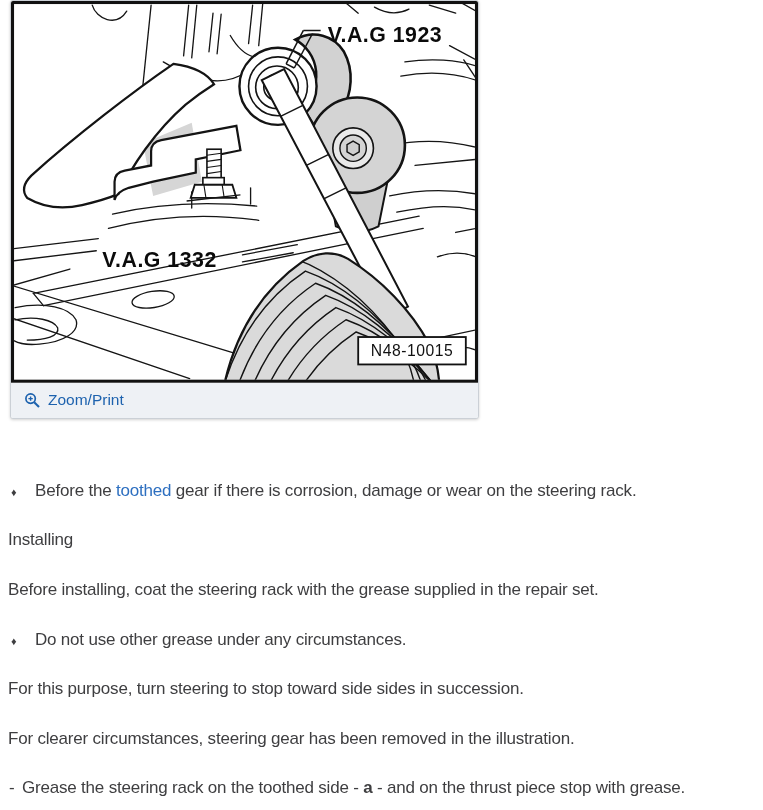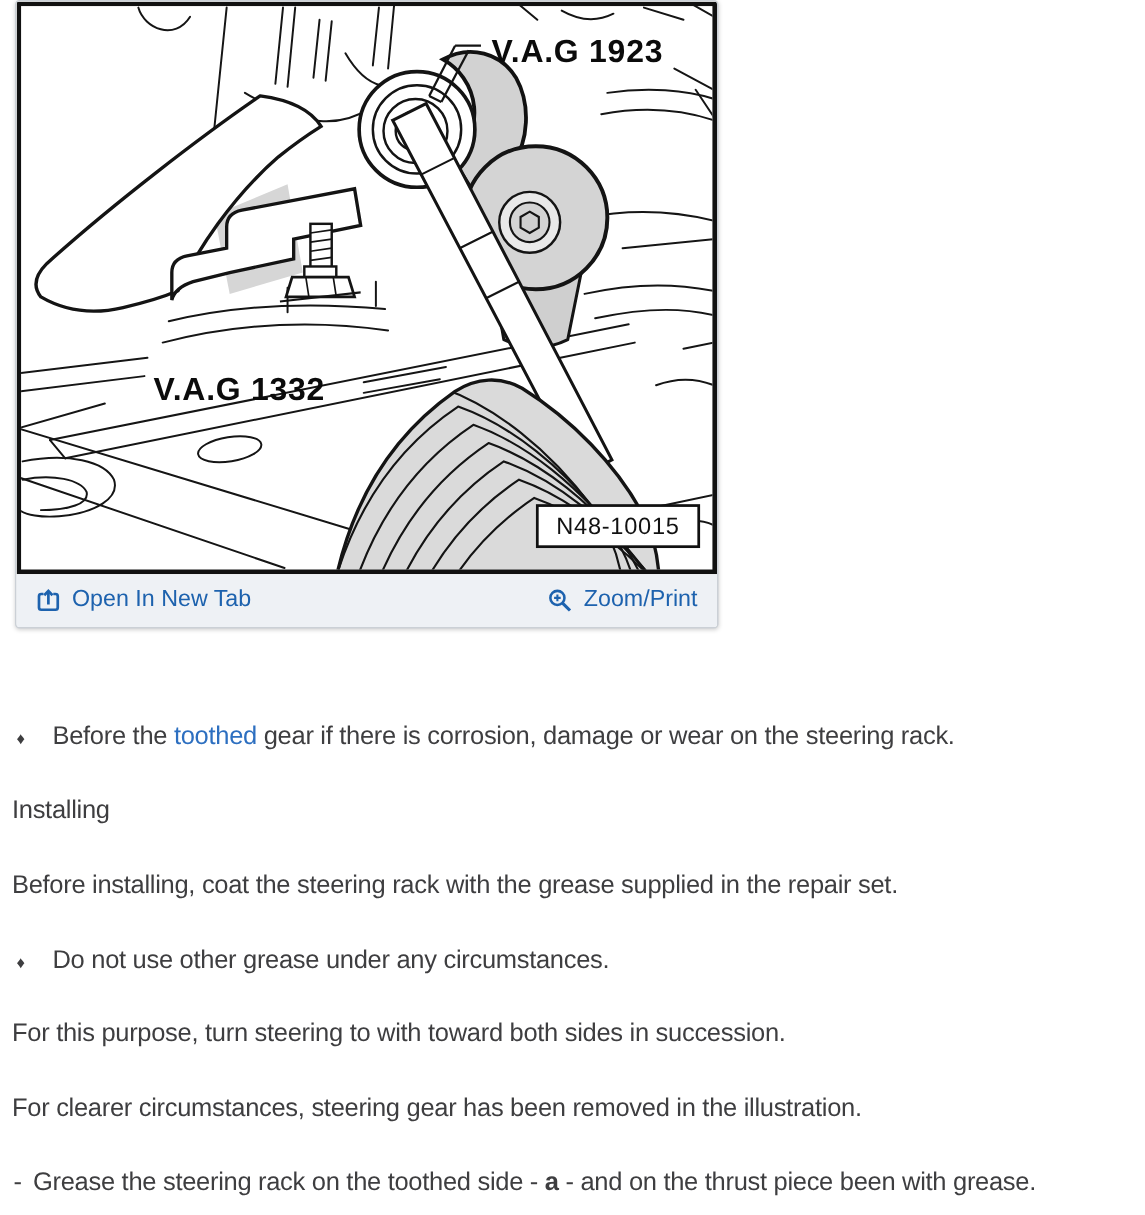--- a/index.html
+++ b/index.html
@@ -172,14 +172,6 @@
 
   <div class="fig-toolbar">
     <a>
-      <svg class="tb-icon" width="17" height="17" viewBox="0 0 17 17" fill="none" stroke="#1d62ae" stroke-width="1.8">
-        <path d="M5,4 L3.5,4 Q2,4 2,5.5 L2,13 Q2,14.5 3.5,14.5 L13,14.5 Q14.5,14.5 14.5,13 L14.5,5.5 Q14.5,4 13,4 L11.5,4"></path>
-        <path d="M8.25,11 L8.25,2.2"></path>
-        <path d="M5.5,4.8 L8.25,2 L11,4.8"></path>
-      </svg>
-      <span>Open In New Tab</span>
-    </a>
-    <a>
       <svg class="tb-icon" width="17" height="17" viewBox="0 0 17 17" fill="none" stroke="#1d62ae" stroke-width="1.7">
         <circle cx="6.6" cy="6.6" r="4.7"></circle>
         <path d="M10.2,10.2 L15,15" stroke-width="2.1"></path>

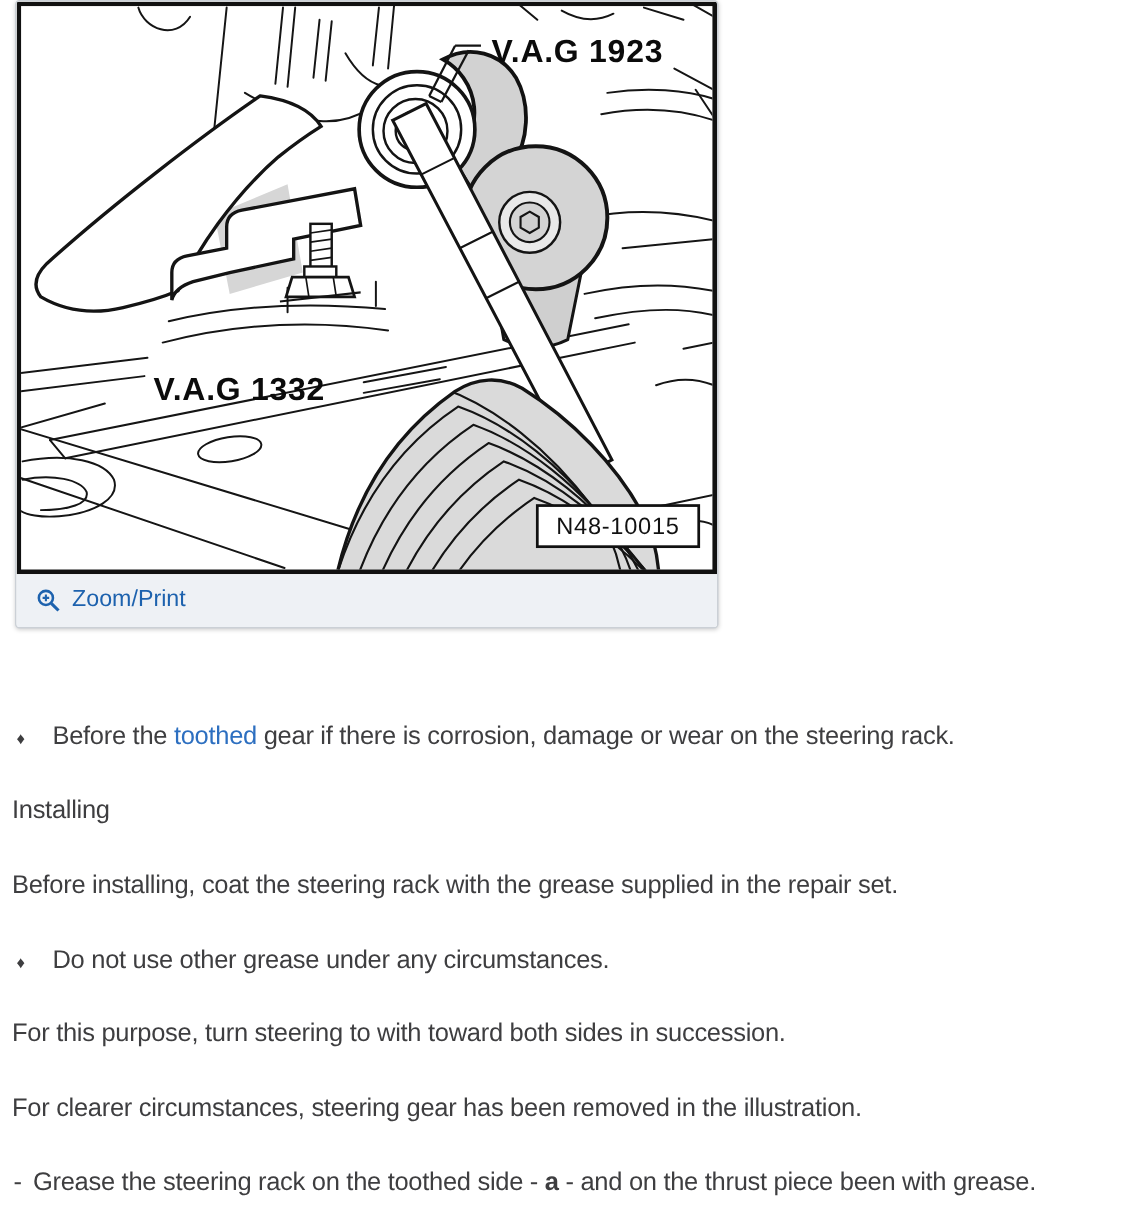--- a/index.html
+++ b/index.html
@@ -198,7 +198,7 @@
     <span>Do not use other grease under any circumstances.</span>
   </p>
 
-  <p>For this purpose, turn steering to with toward both sides in succession.</p>
+  <p>For this purpose, turn steering to stop toward side sides in succession.</p>
 
   <p>For clearer circumstances, steering gear has been removed in the illustration.</p>
 

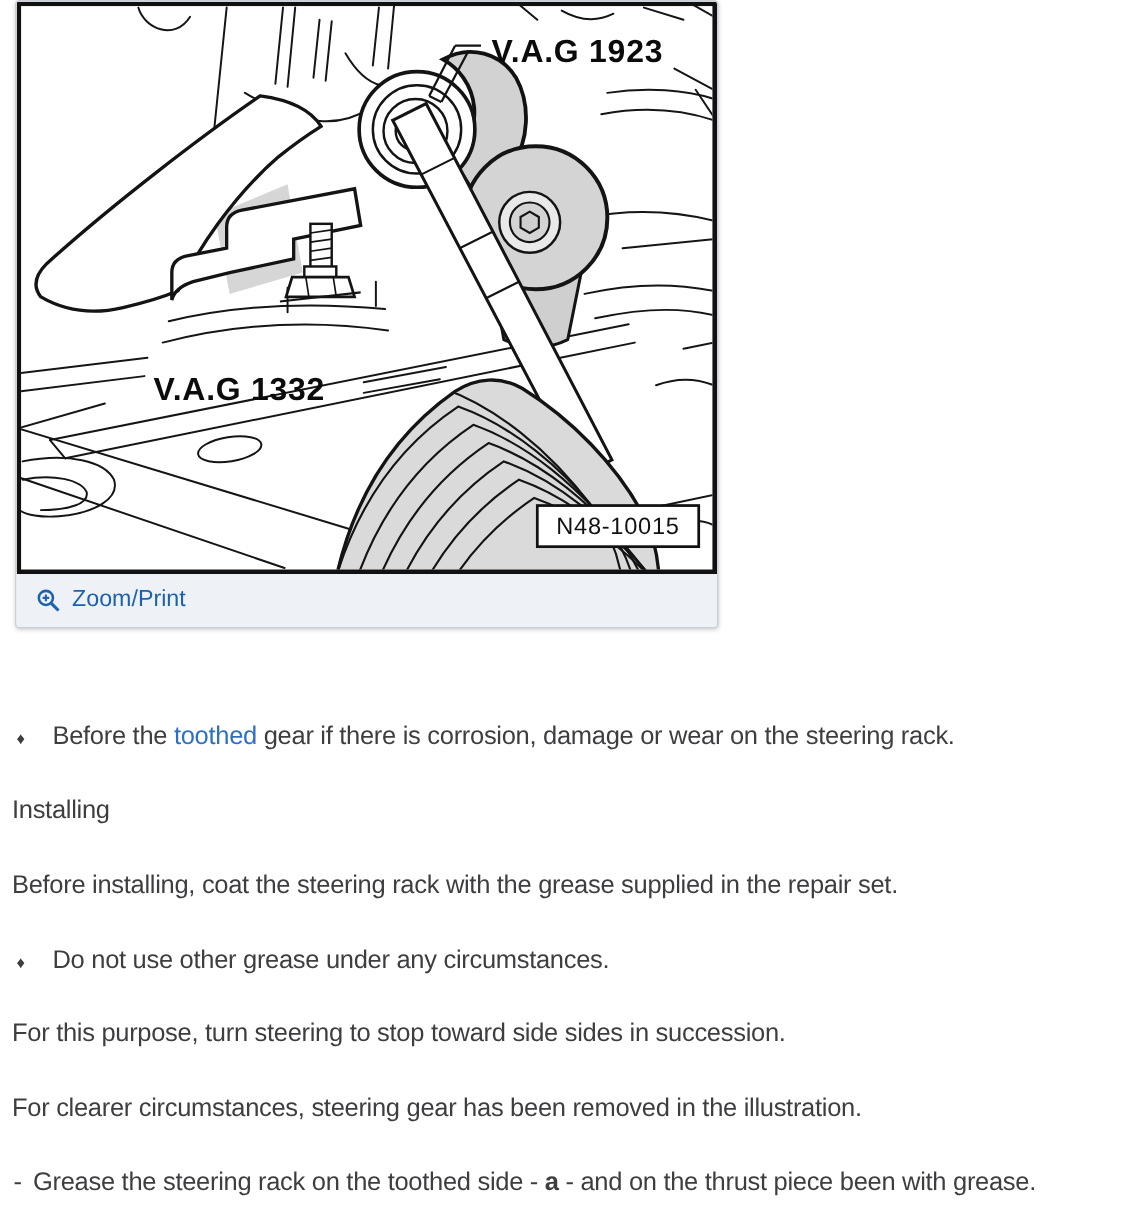--- a/index.html
+++ b/index.html
@@ -204,7 +204,7 @@
 
   <p class="row">
     <span class="dash">-</span>
-    <span><span>Grease the steering rack on the toothed side - </span><span class="em-bold">a</span><span> - and on the thrust piece been with grease.</span></span>
+    <span><span>Grease the steering rack on the toothed side - </span><span class="em-bold">a</span><span> - and on the thrust piece stop with grease.</span></span>
   </p>
 
 </div>

